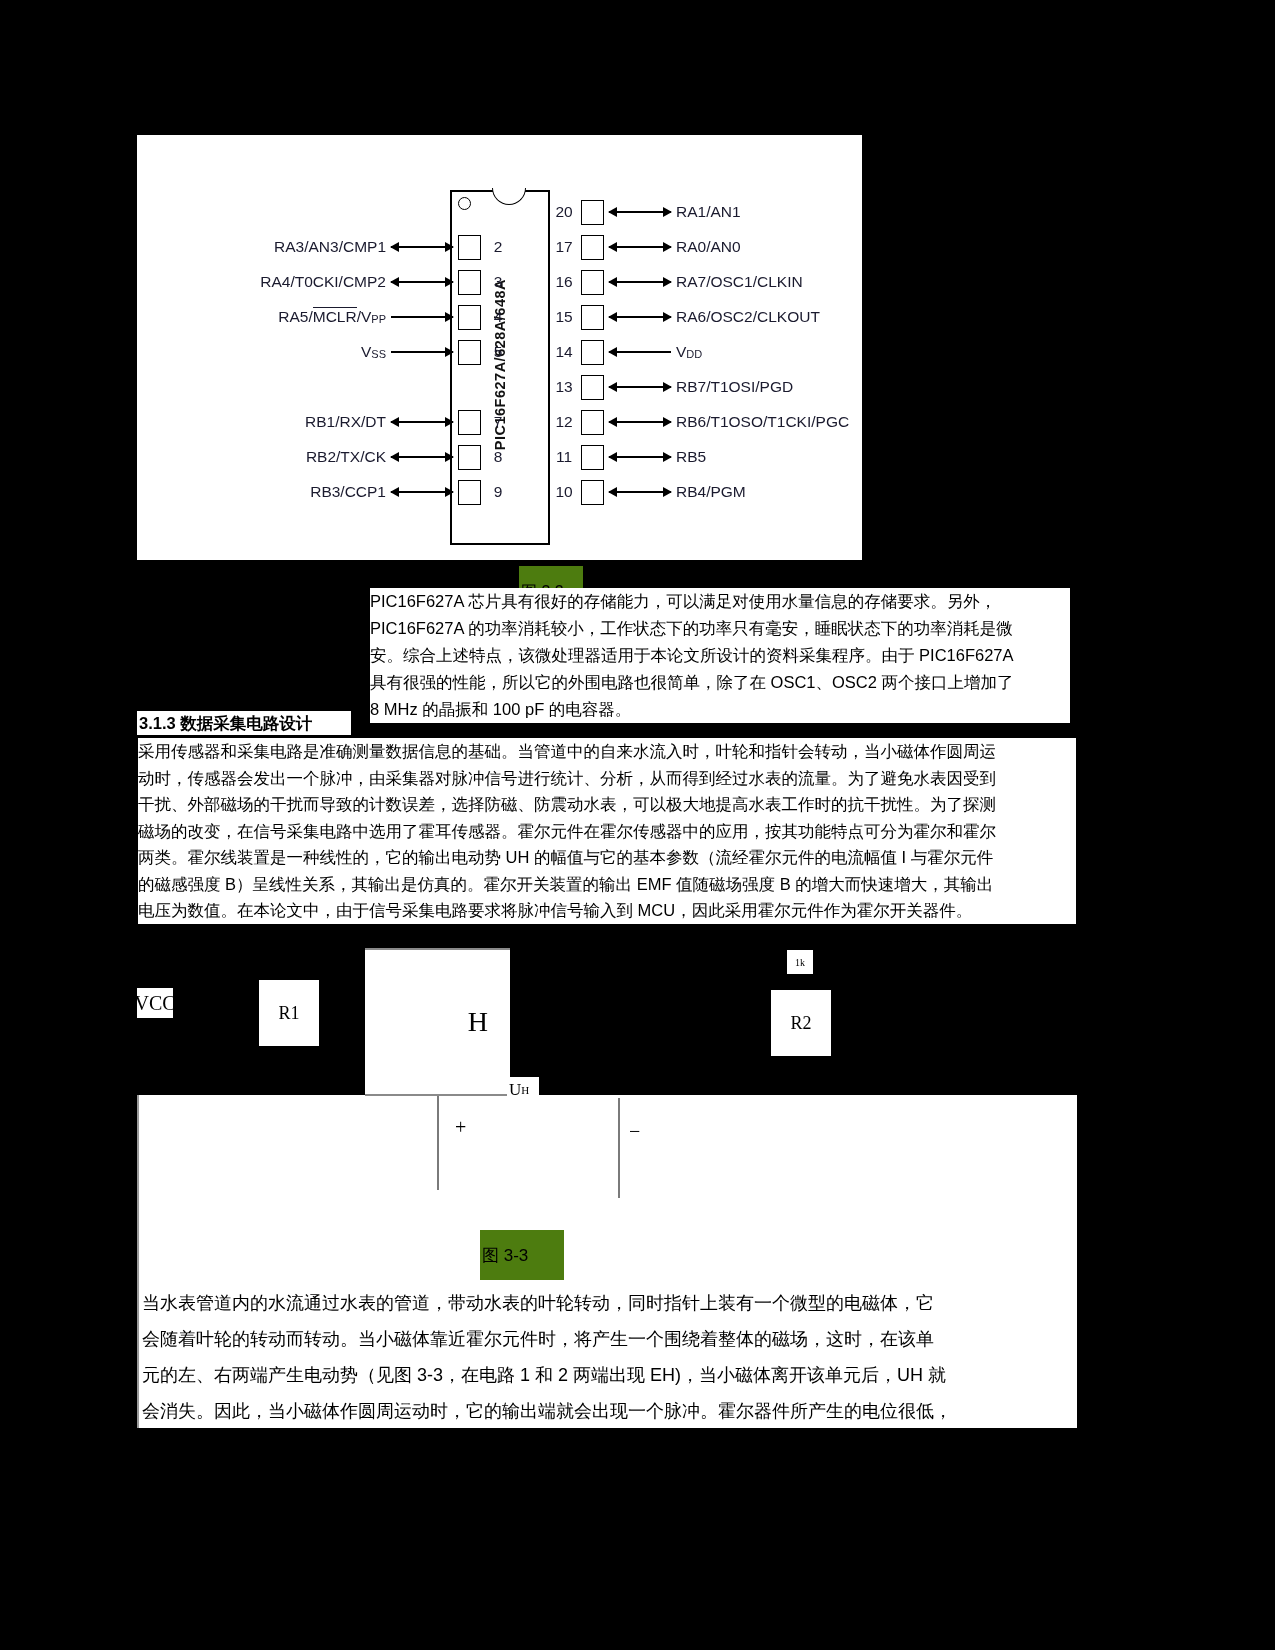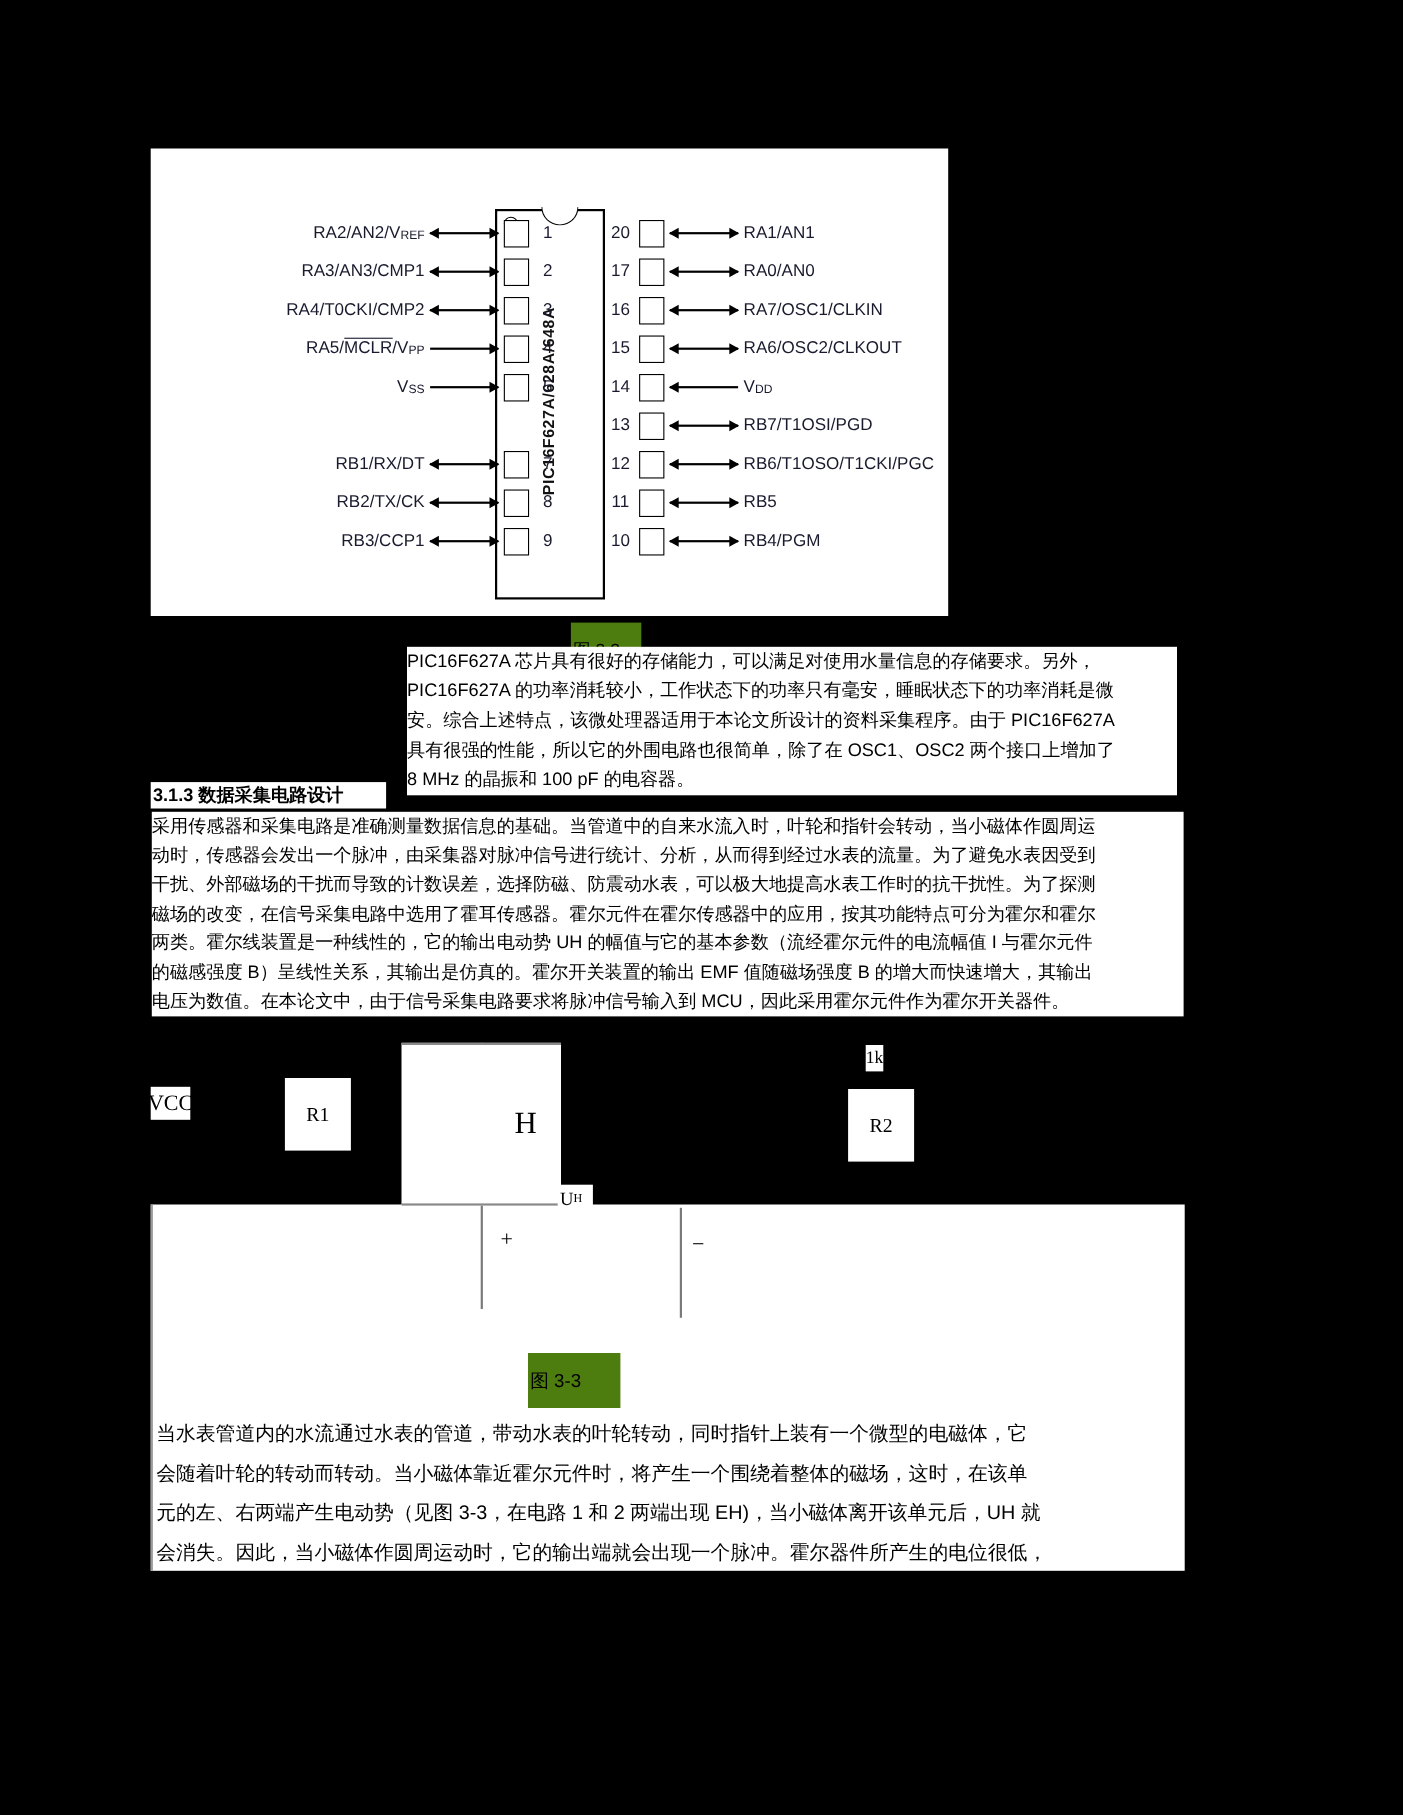--- a/index.html
+++ b/index.html
@@ -294,16 +294,6 @@
       <span>PIC16F627A/628A/648A</span>
     </div>
 
-    <div class="pin-row left" style="top:60px">
-      <span class="pin-label">RA2/AN2/V<sub>REF</sub></span>
-      <span class="arrow-wrap" style="width:62px">
-          <i class="shaft"></i>
-          <i class="head-l"></i>
-          <i class="head-r"></i>
-        </span>
-      <span class="pin-box"></span>
-      <span class="pin-num">1</span>
-    </div>
     <div class="pin-row left" style="top:95px">
       <span class="pin-label">RA3/AN3/CMP1</span>
       <span class="arrow-wrap" style="width:62px">

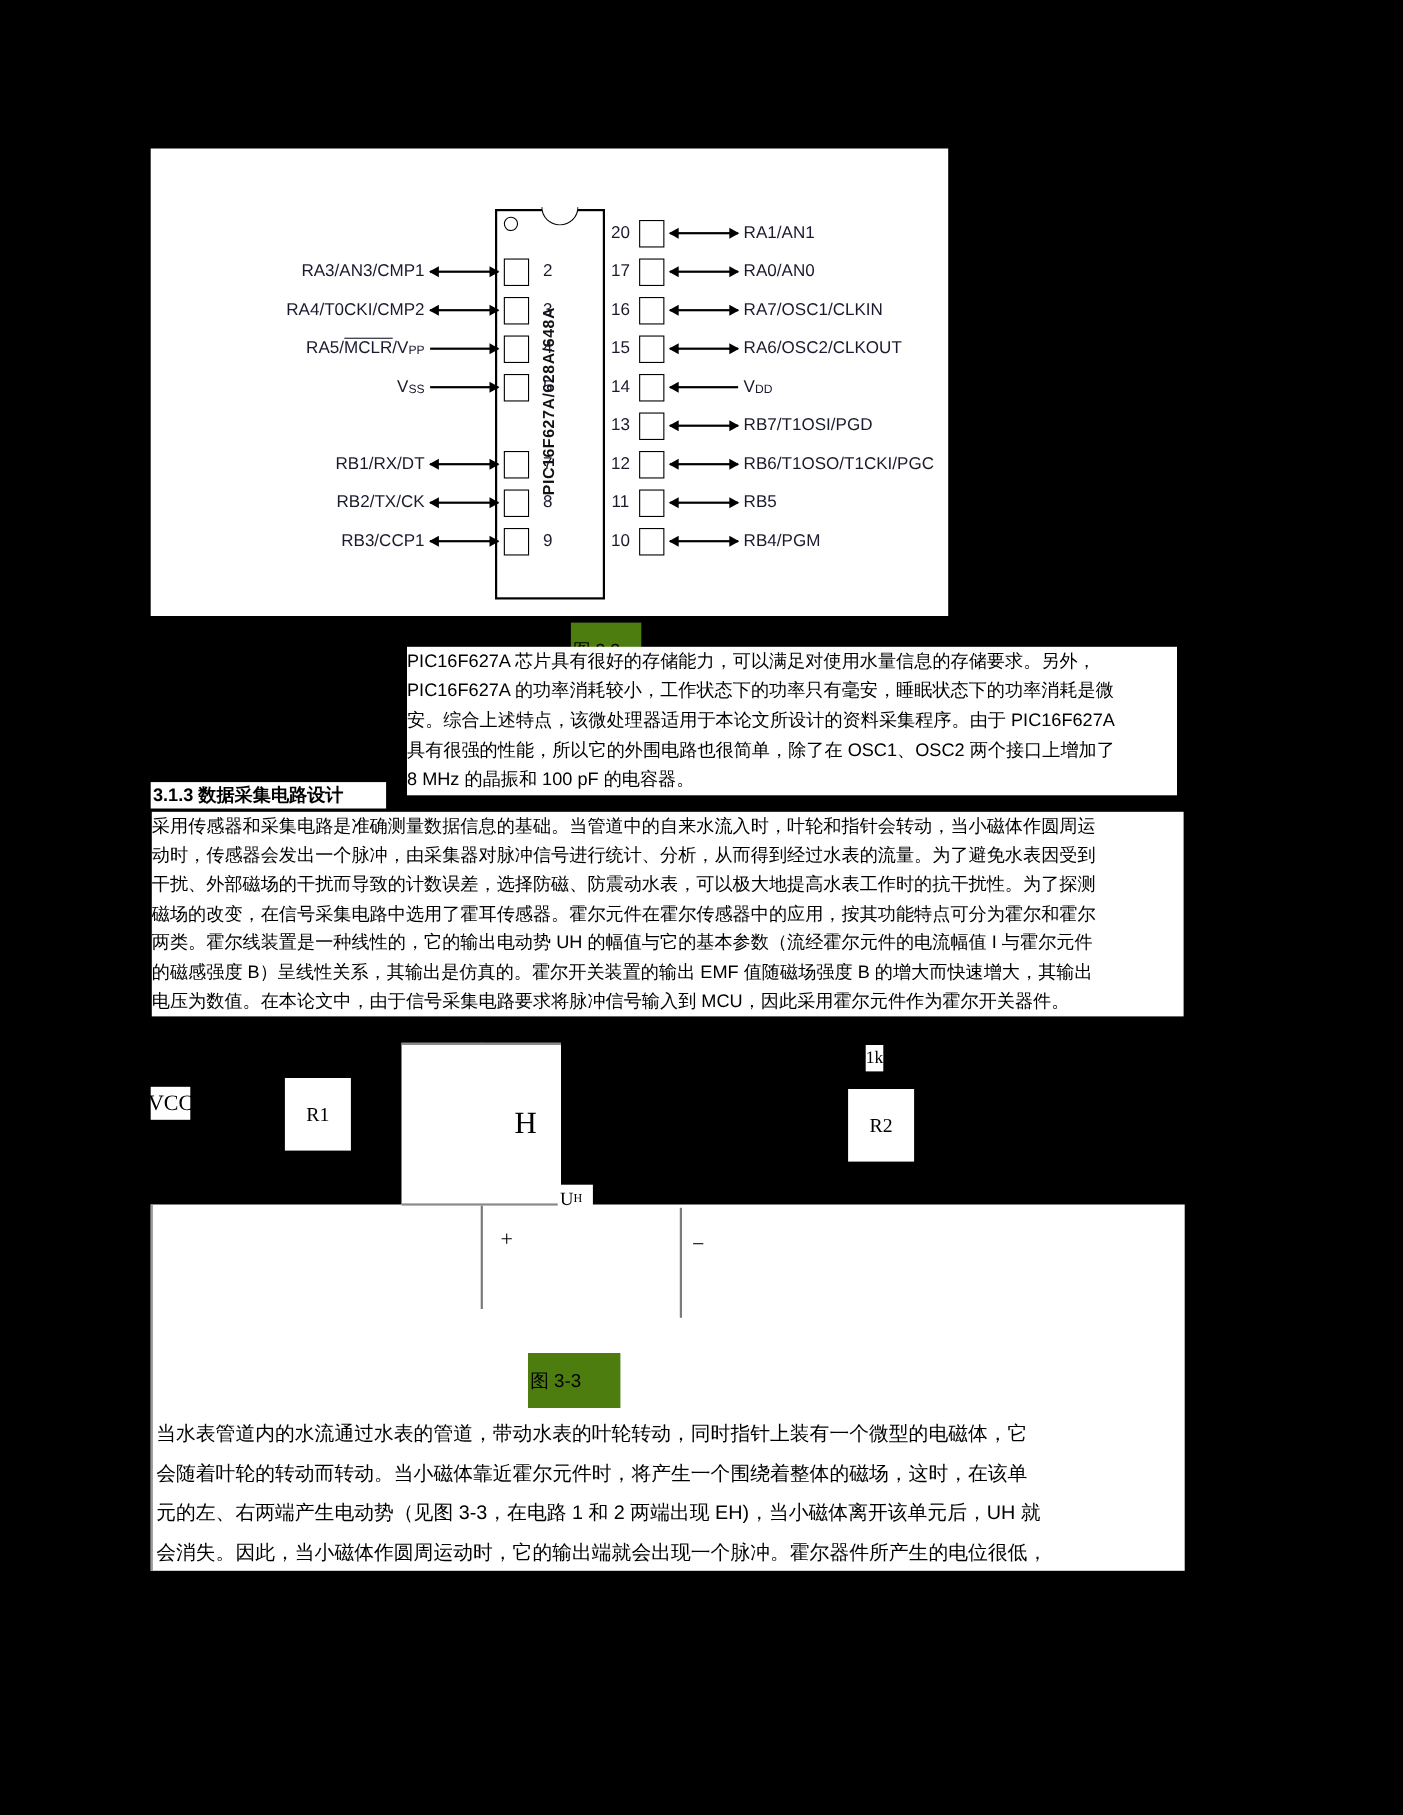--- a/index.html
+++ b/index.html
@@ -255,8 +255,8 @@
   }
   #label-1k {
     left: 650px; top: 30px;
-    width: 16px; height: 24px;
-    font-size: 16px;
+    width: 26px; height: 24px;
+    font-size: 10px;
   }
   #label-uh {
     left: 370px; top: 157px;

